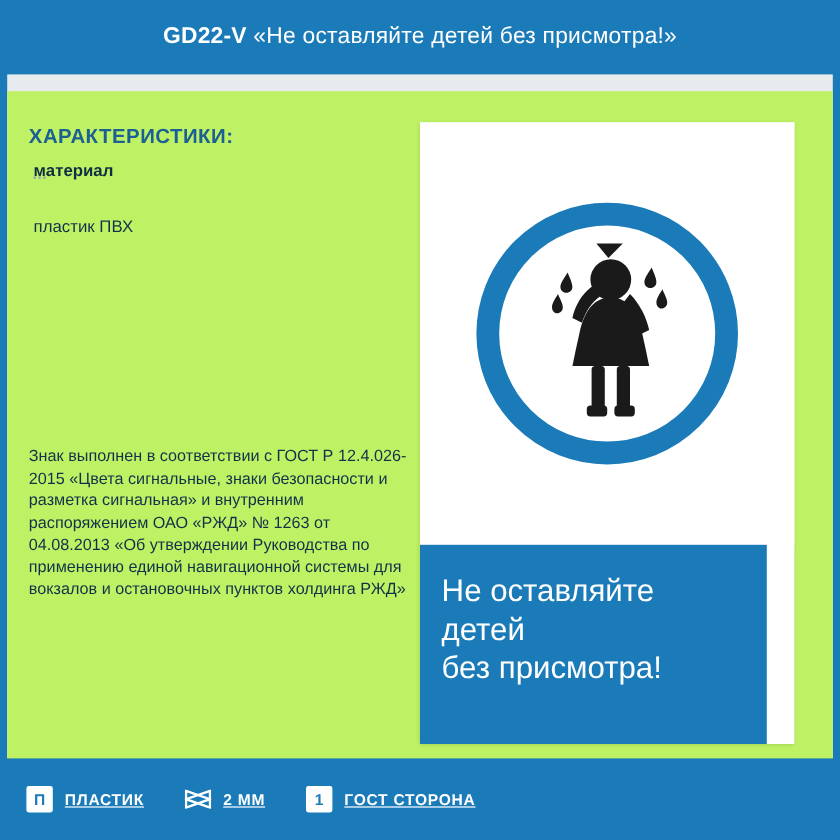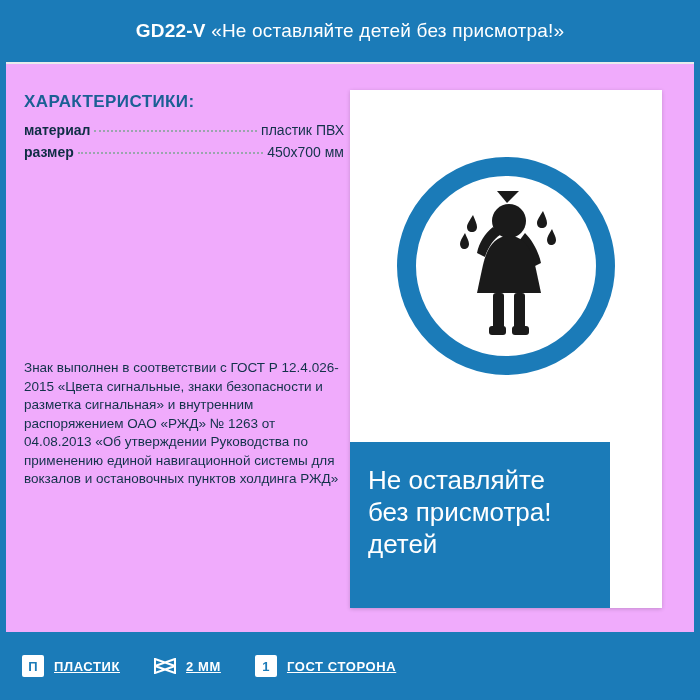--- a/index.html
+++ b/index.html
@@ -49,10 +49,10 @@
   .content {
     position: absolute;
     left: 0;
-    top: 64px;
+    top: 76px;
     width: 688px;
     height: 570px;
-    background: #f0abfc;
+    background: #bef264;
   }
 
   

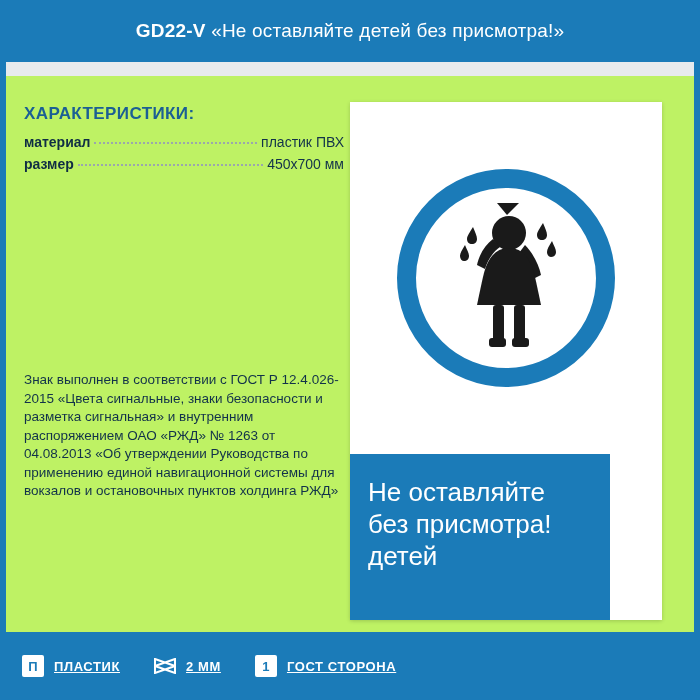--- a/index.html
+++ b/index.html
@@ -81,6 +81,7 @@
     color: #12324a;
     margin-bottom: 6px;
     white-space: nowrap;
+    flex-direction: column;
   }
   .spec-key {
     font-weight: bold;

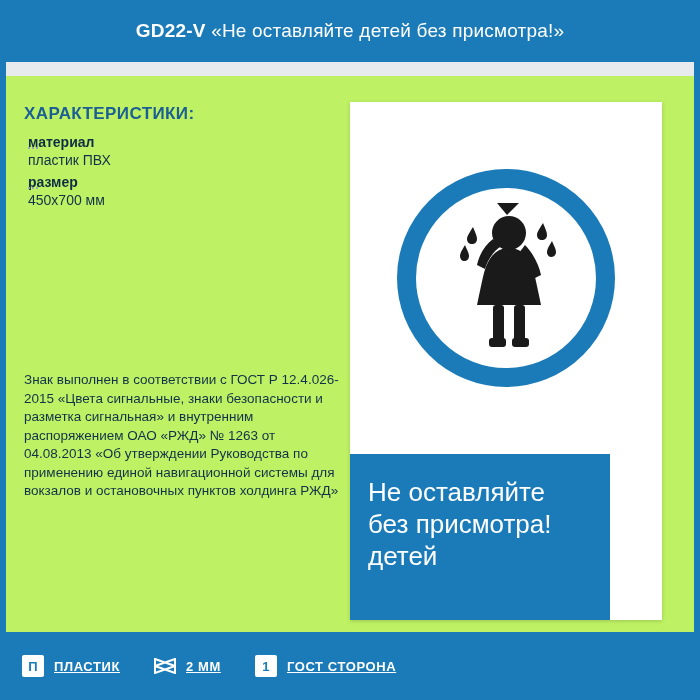--- a/index.html
+++ b/index.html
@@ -97,6 +97,7 @@
   }
   .spec-val {
     color: #12324a;
+    margin-top: 28px;
   }
 
   .desc-block {

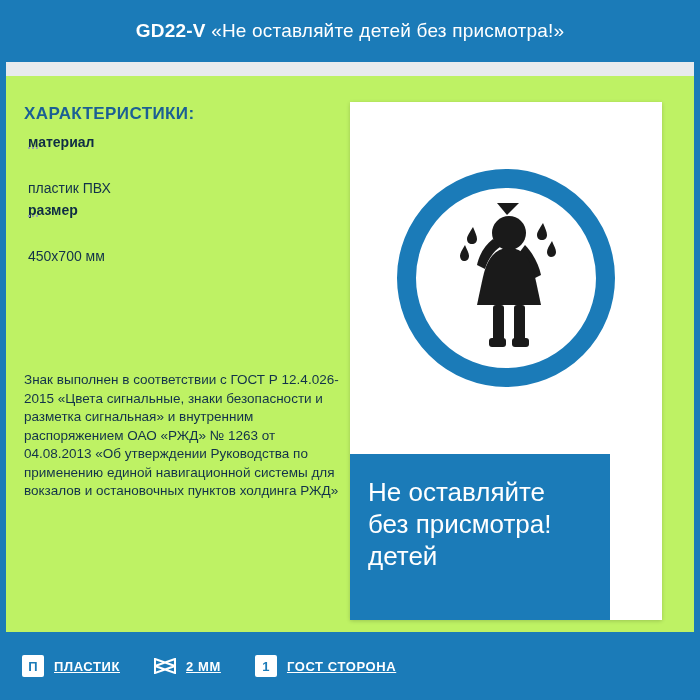--- a/index.html
+++ b/index.html
@@ -228,11 +228,6 @@
           <span class="spec-key">материал</span>
           <span class="spec-dots"></span>
           <span class="spec-val">пластик ПВХ</span>
-        </li>
-        <li class="spec-row">
-          <span class="spec-key">размер</span>
-          <span class="spec-dots"></span>
-          <span class="spec-val">450х700 мм</span>
         </li>
       </ul>
     </div>

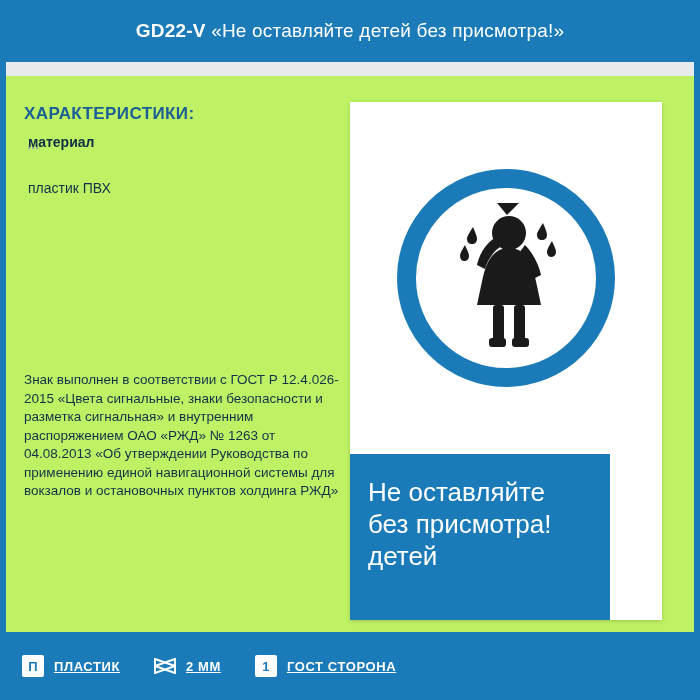--- a/index.html
+++ b/index.html
@@ -151,7 +151,7 @@
     position: absolute;
     left: 0;
     bottom: 0;
-    width: 260px;
+    width: 289px;
     height: 166px;
     background: #1b7bb8;
     color: #ffffff;

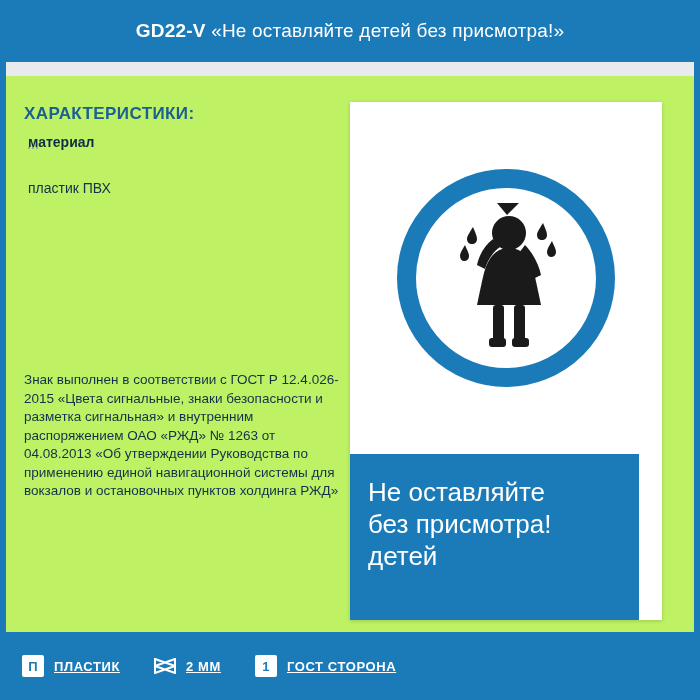--- a/index.html
+++ b/index.html
@@ -268,8 +268,8 @@
       </div>
       <div class="sign-caption">
         <div class="sign-caption-line">Не оставляйте</div>
+        <div class="sign-caption-line">детей</div>
         <div class="sign-caption-line">без присмотра!</div>
-        <div class="sign-caption-line">детей</div>
       </div>
     </div>
 

